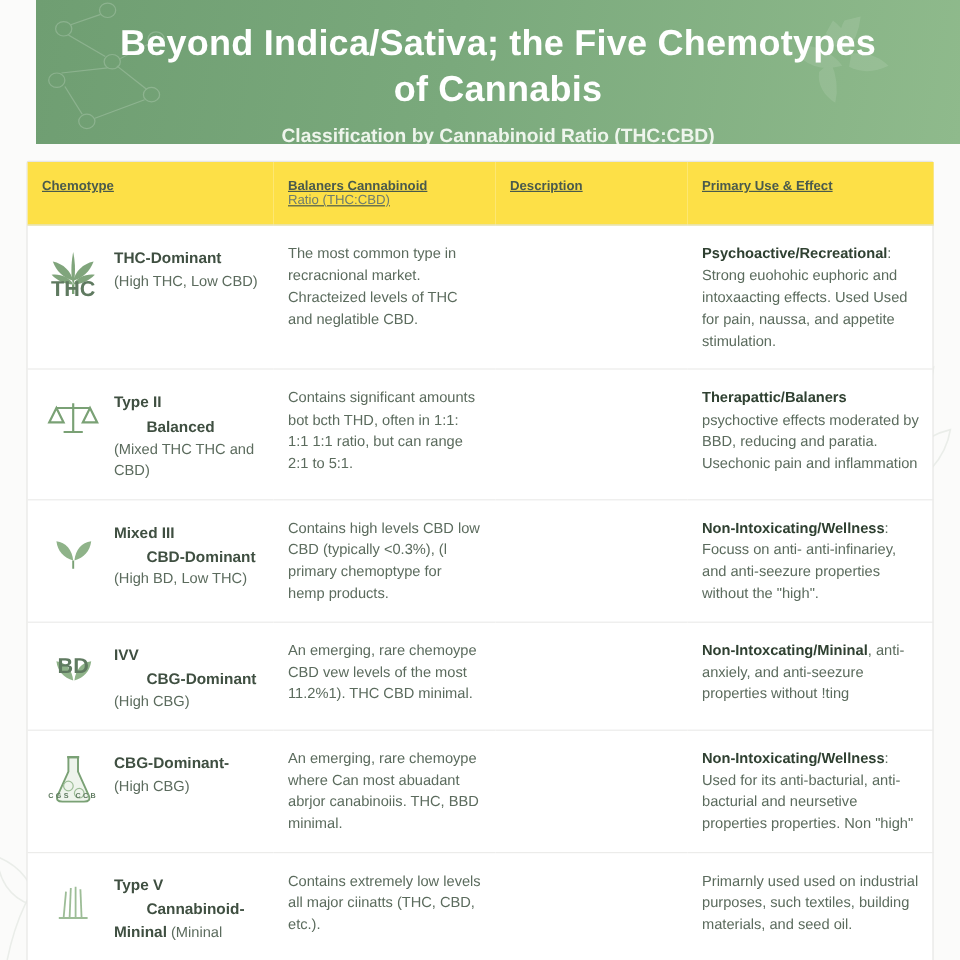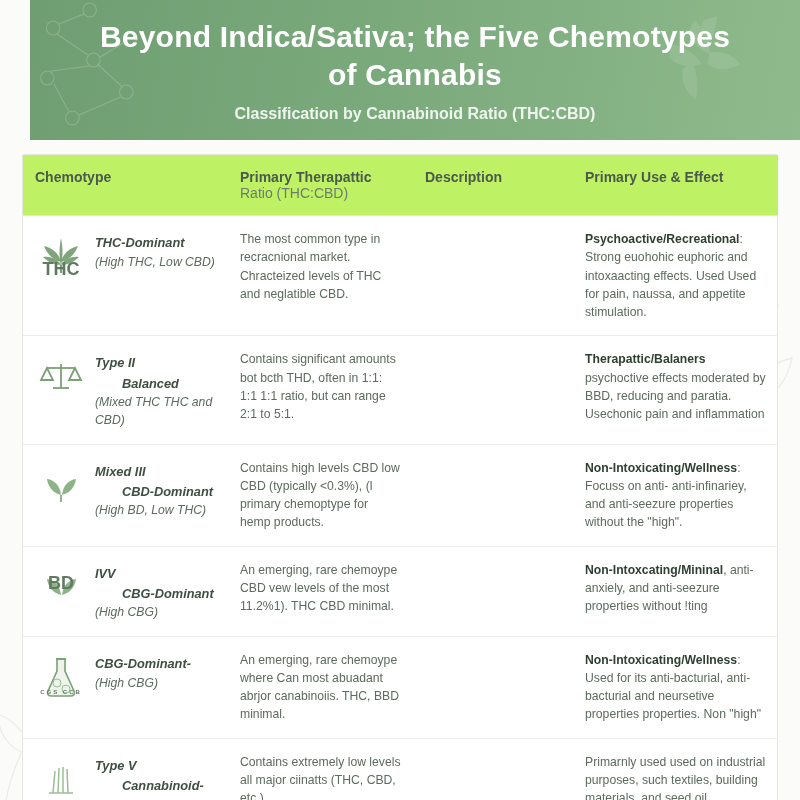--- a/index.html
+++ b/index.html
@@ -24,7 +24,7 @@
   
   .header {
     position: relative;
-    height: 140px;
+    height: 120px;
     background: linear-gradient(100deg, #6f9e72 0%, #7aa97c 45%, #8fba8c 100%);
     overflow: hidden;
     margin-left: 30px;

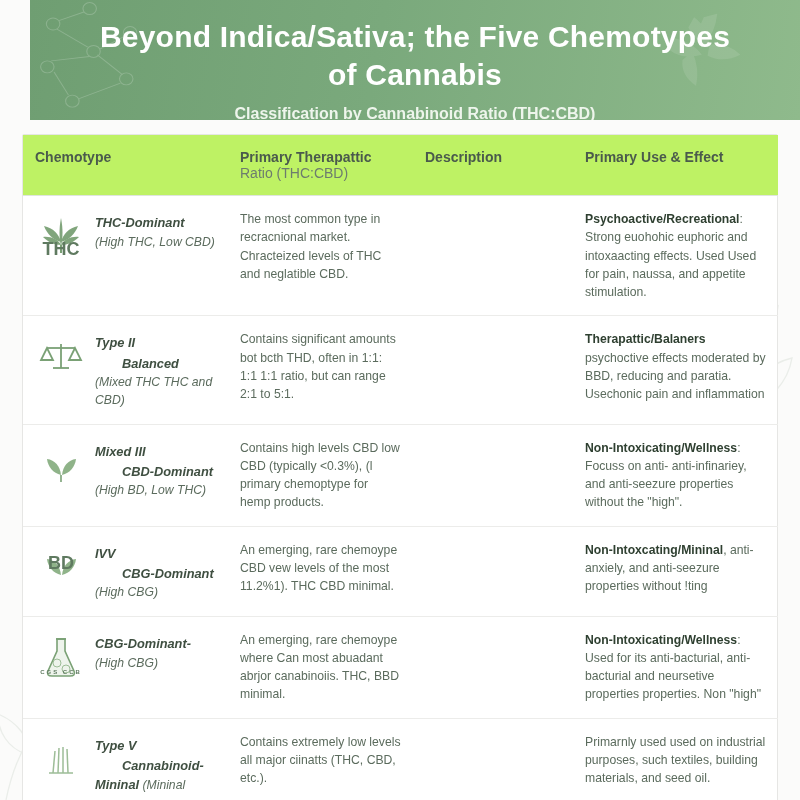--- a/index.html
+++ b/index.html
@@ -72,14 +72,15 @@
     table-layout: fixed;
   }
   table.chemo thead th {
-    background: #bef264;
+    background: #fde047;
     color: #4a5a4c;
-    font-size: 14px;
+    font-size: 11px;
     font-weight: bold;
     text-align: left;
     padding: 14px 12px;
     vertical-align: top;
     border-bottom: 1px solid #dfe5dd;
+    text-decoration: underline;
   }
   table.chemo thead th .sub {
     font-weight: normal;

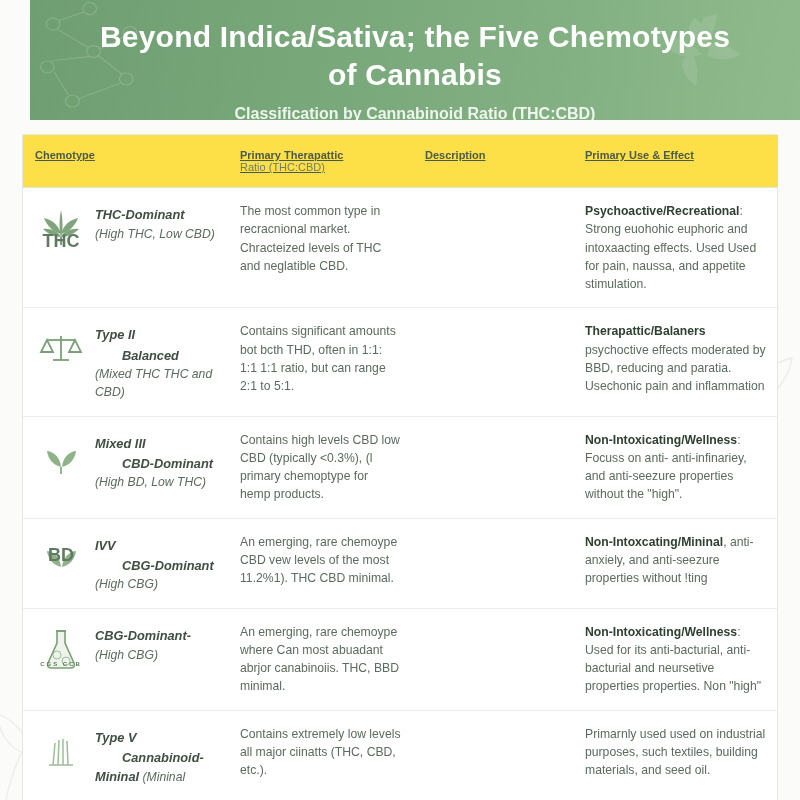--- a/index.html
+++ b/index.html
@@ -238,7 +238,7 @@
             <span>Chemotype</span>
           </th>
           <th>
-            <span>Primary Therapattic</span><br>
+            <span>Balaners Cannabinoid</span><br>
             <span class="sub">Ratio (THC:CBD)</span>
           </th>
           <th>

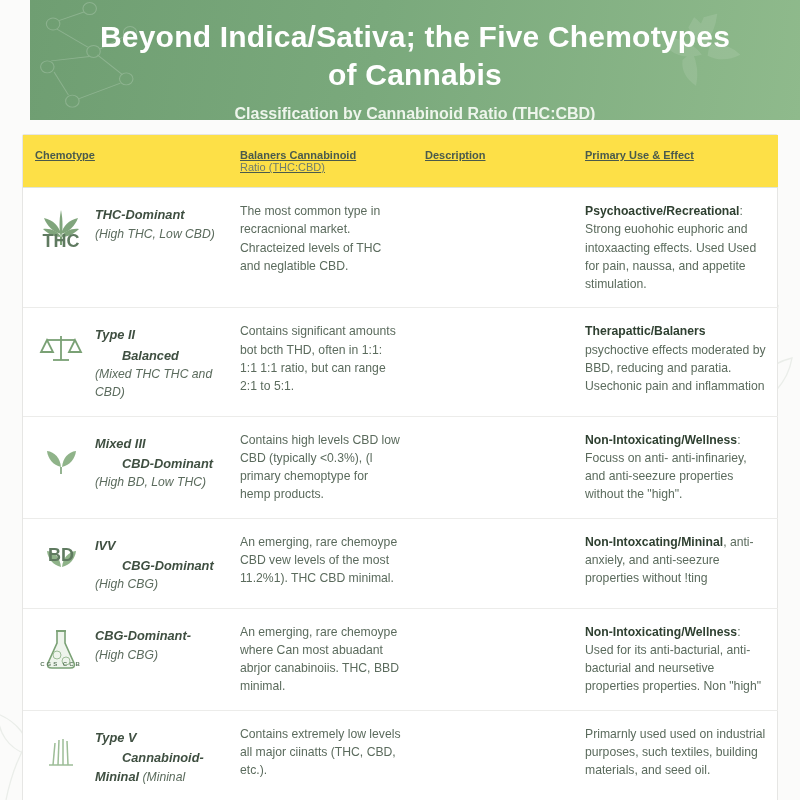--- a/index.html
+++ b/index.html
@@ -124,7 +124,6 @@
   }
   .type-text {
     padding-top: 3px;
-    font-style: italic;
   }
   .type-name {
     color: #3f4f41;

